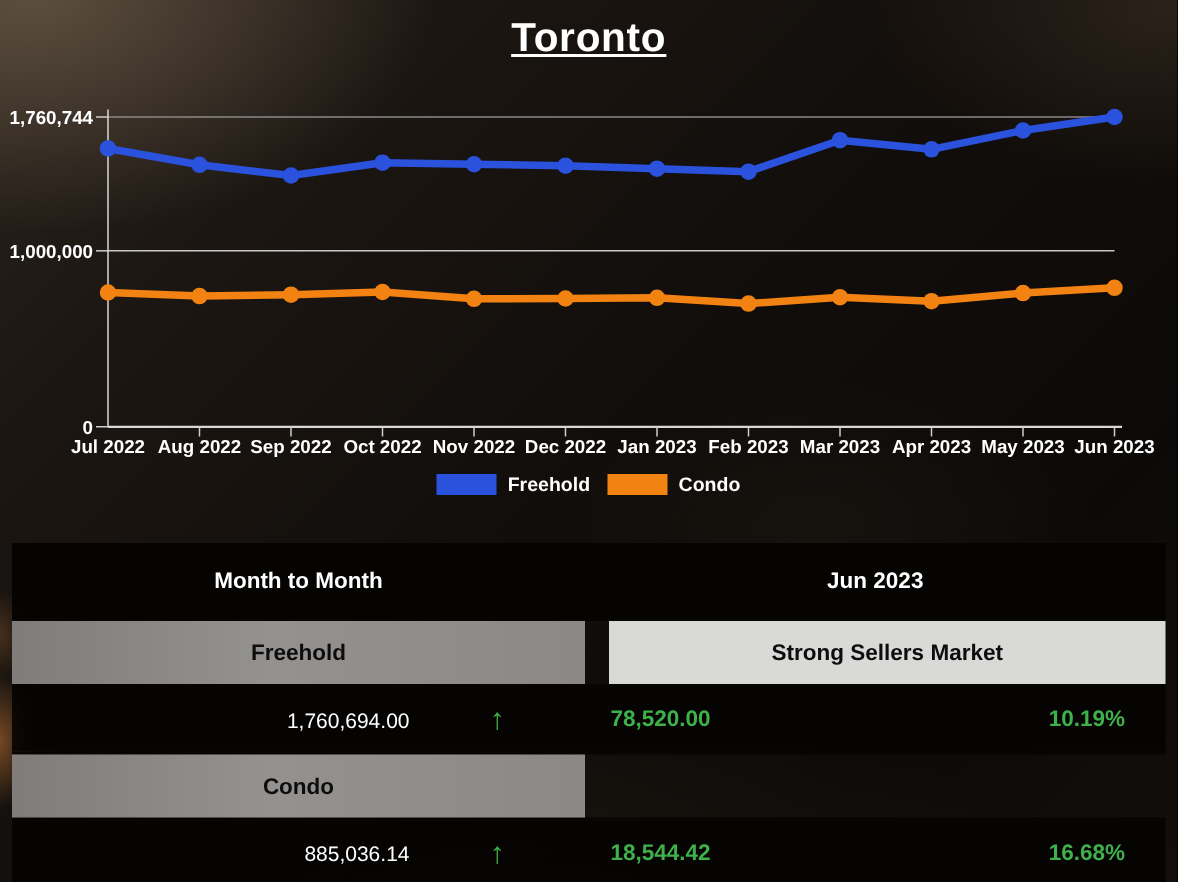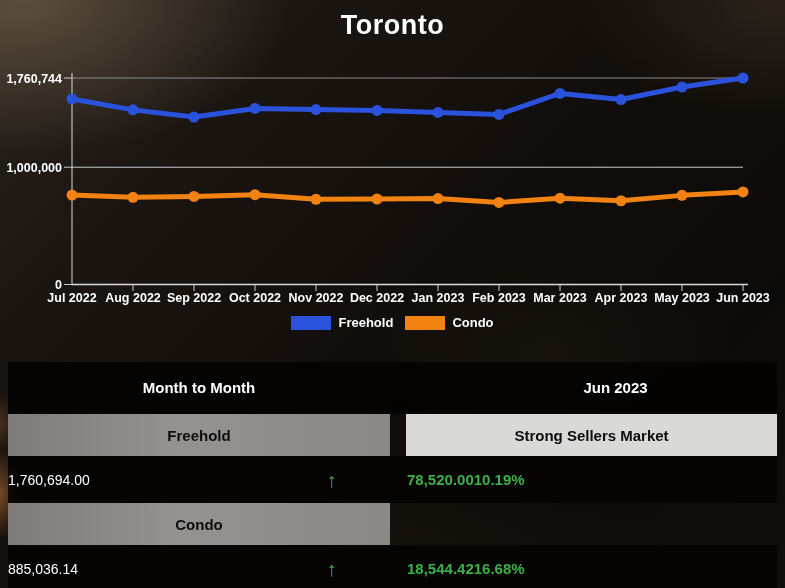--- a/index.html
+++ b/index.html
@@ -17,7 +17,7 @@
   }
   .page-title{
     position:absolute;top:10px;left:0;width:100%;text-align:center;
-    color:#fff;font-size:27px;font-weight:700;letter-spacing:.5px;
+    color:#fff;font-size:27px;font-weight:700;letter-spacing:.5px;text-decoration:underline;
   }
   svg.chart{position:absolute;left:0;top:0;width:785px;height:345px;}
   .axis-label{fill:#ffffff;font-family:"Liberation Sans",sans-serif;font-size:12.5px;font-weight:700;}

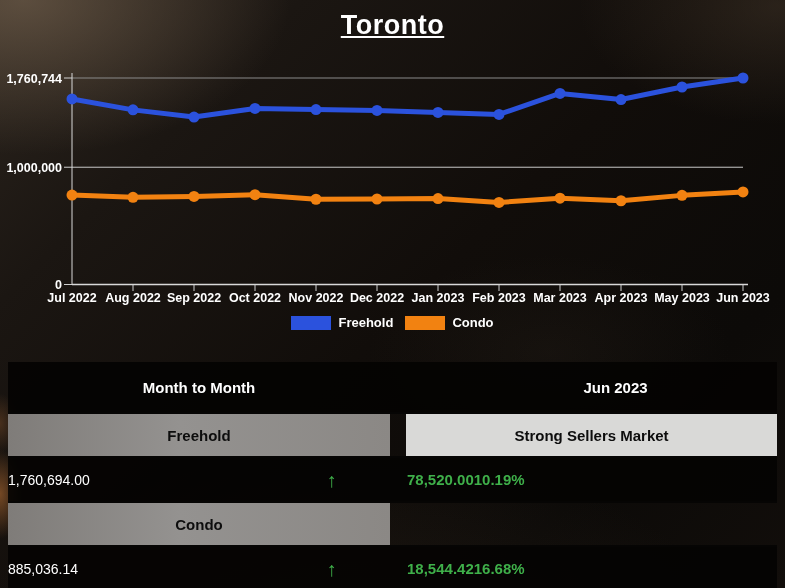--- a/index.html
+++ b/index.html
@@ -27,7 +27,7 @@
   .legend-label{color:#fff;font-size:13px;font-weight:700;}
   .stats-table{position:absolute;left:8px;top:362px;width:769px;}
   .t-row{display:grid;grid-template-columns:382px 387px;box-sizing:border-box;}
-  .t-head{height:50px;background:rgba(4,3,2,.92);gap:32px;}
+  .t-head{height:50px;background:rgba(4,3,2,.92);}
   .t-head .cell{display:flex;align-items:center;justify-content:center;color:#fff;font-size:15px;font-weight:700;}
   .t-gray{height:46px;border-top:2px solid #060504;border-bottom:2px solid #060504;}
   .t-gray .cell{display:flex;align-items:center;justify-content:center;font-size:15px;font-weight:700;color:#0d0d0d;}

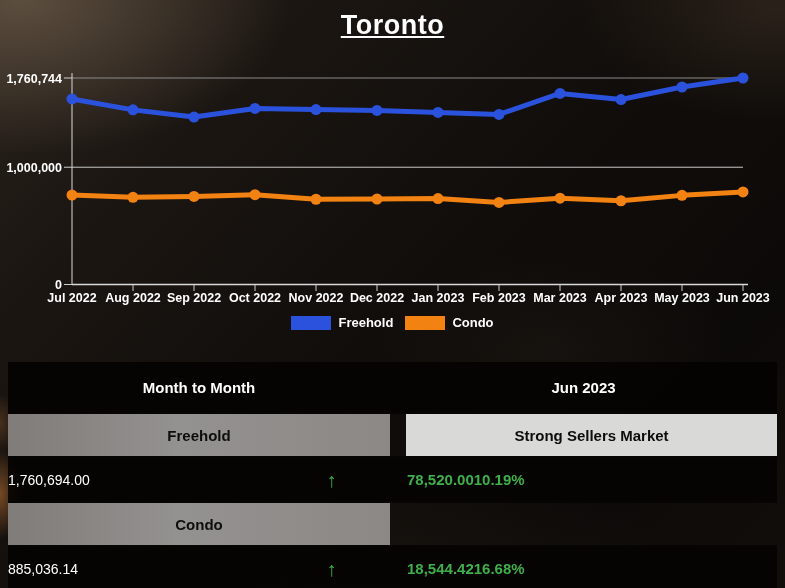--- a/index.html
+++ b/index.html
@@ -35,7 +35,7 @@
   .gray-r{background:#d9d9d7;margin-left:16px;}
   .t-vals{height:43px;background:rgba(4,3,2,.9);}
   .t-vals .cell-l{display:grid;grid-template-columns:265px 1fr;align-items:center;}
-  .t-vals .cell-l .val{text-align:left;color:#fff;font-size:14px;}
+  .t-vals .cell-l .val{text-align:right;color:#fff;font-size:14px;}
   .t-vals .cell-l .arrow{text-align:center;color:var(--green,#3fb04a);font-size:20px;line-height:1;}
   .t-vals .cell-r{display:flex;align-items:center;padding:0 27px 0 17px;}
   .t-vals .cell-r .chg,.t-vals .cell-r .pct{color:var(--green,#3fb04a);font-size:15px;font-weight:700;}

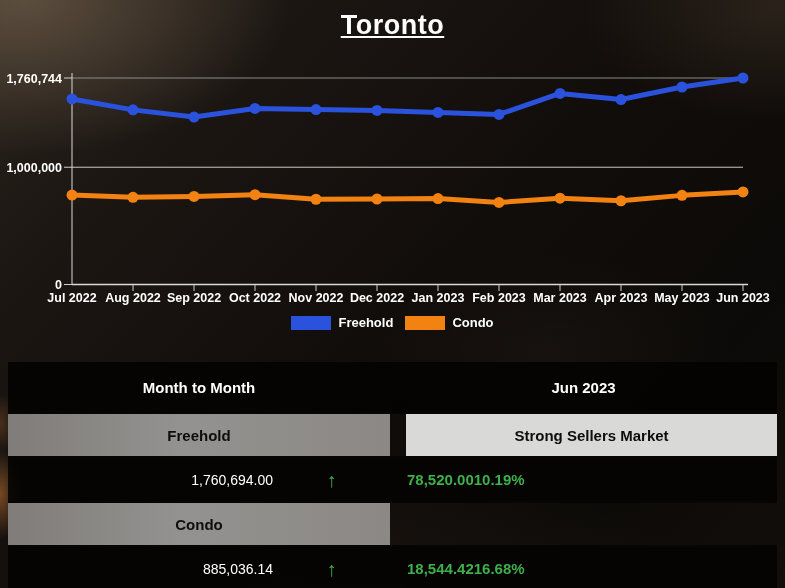--- a/index.html
+++ b/index.html
@@ -37,7 +37,7 @@
   .t-vals .cell-l{display:grid;grid-template-columns:265px 1fr;align-items:center;}
   .t-vals .cell-l .val{text-align:right;color:#fff;font-size:14px;}
   .t-vals .cell-l .arrow{text-align:center;color:var(--green,#3fb04a);font-size:20px;line-height:1;}
-  .t-vals .cell-r{display:flex;align-items:center;padding:0 27px 0 17px;}
+  .t-vals .cell-r{display:flex;align-items:center;justify-content:space-between;padding:0 27px 0 17px;}
   .t-vals .cell-r .chg,.t-vals .cell-r .pct{color:var(--green,#3fb04a);font-size:15px;font-weight:700;}
 </style>
 </head>

